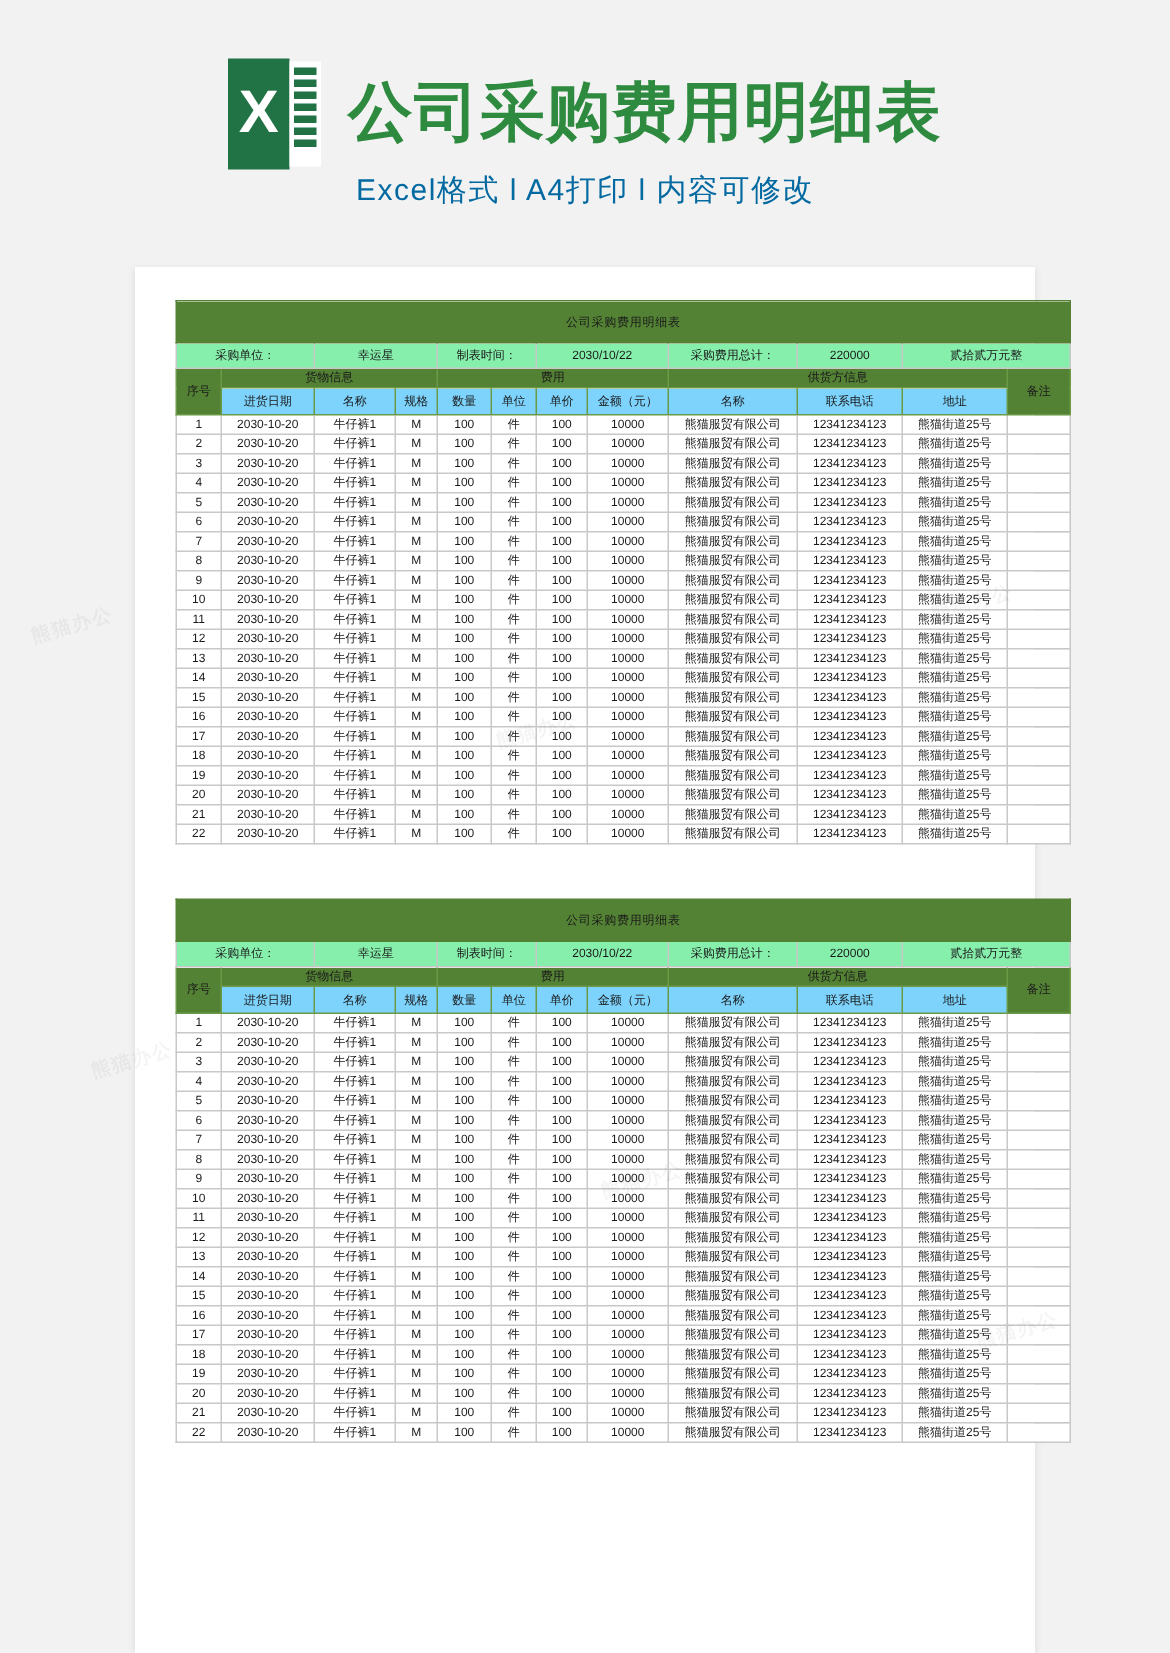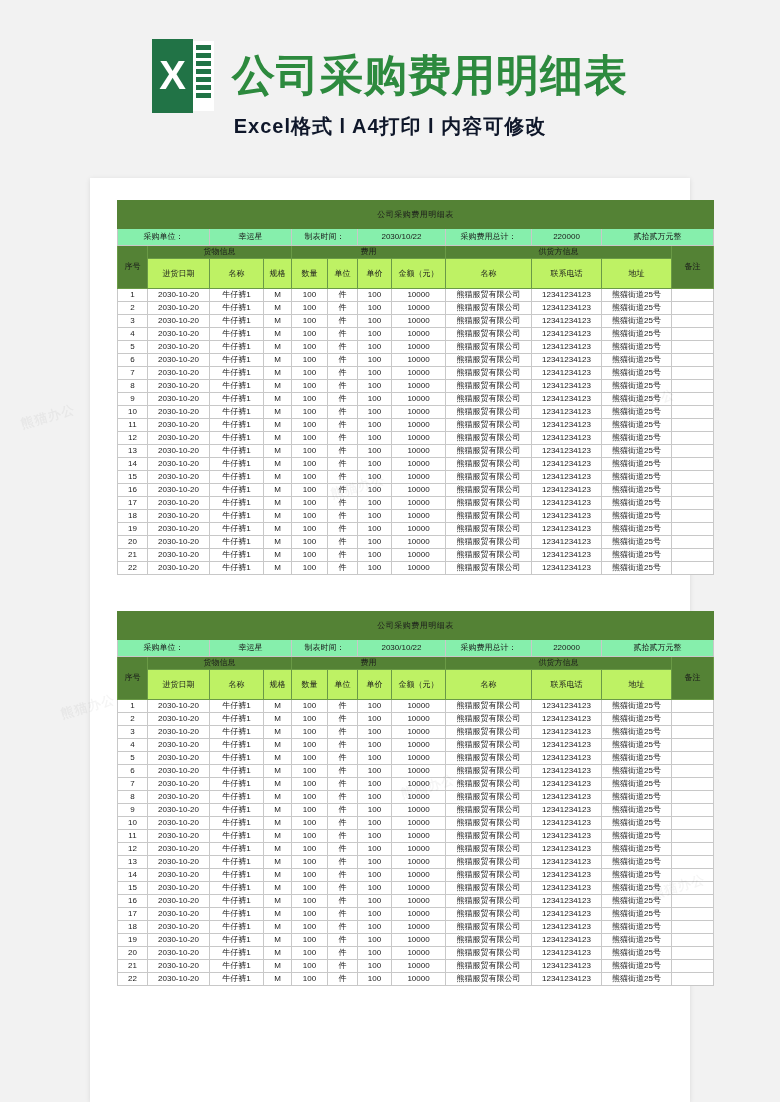--- a/index.html
+++ b/index.html
@@ -56,8 +56,8 @@
     white-space: nowrap;
   }
   .banner-sub {
-    color:#0f172a;
-    font-size: 20px; font-weight: bold;
+    color:#0369a1;
+    font-size: 20px; font-weight: normal;
     letter-spacing: 1px; white-space:nowrap;
   }
 

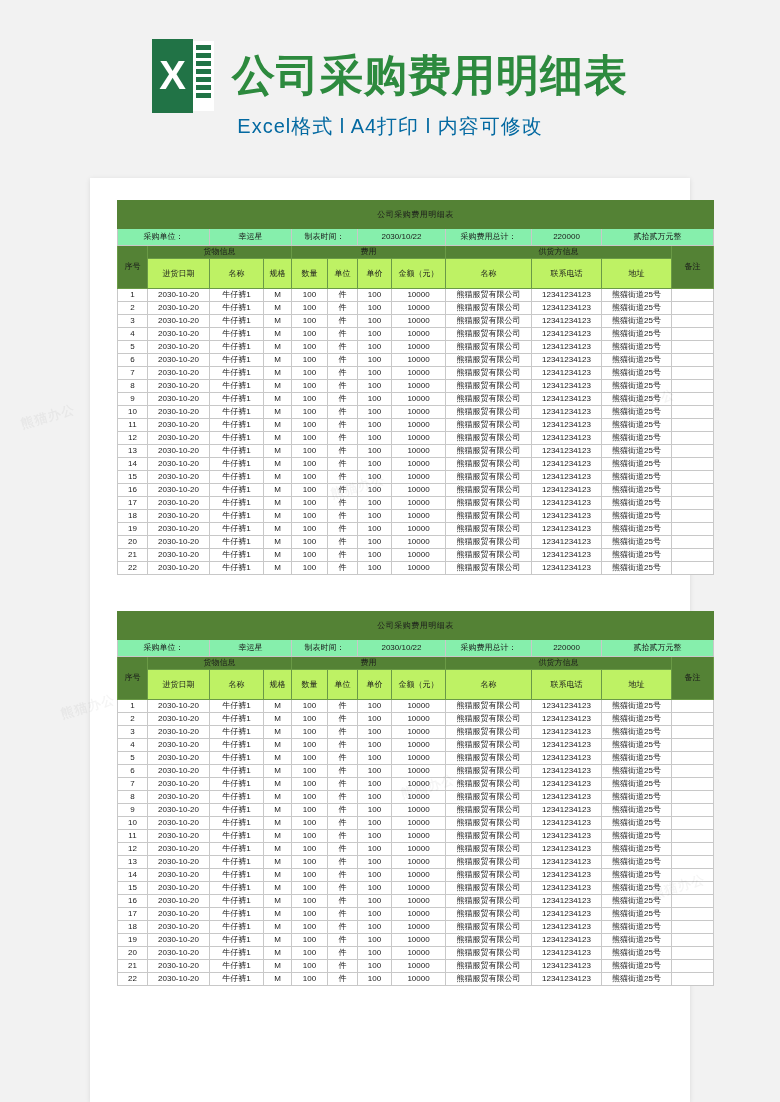--- a/index.html
+++ b/index.html
@@ -105,8 +105,8 @@
     border: 1px solid #6a9a46 !important;
   }
   .hdr2 {
-    background: #bef264; color:#ffffff; font-weight: bold;
-    height: 30px; font-size: 8px;
+    background: #7dd3fc; color:#ffffff; font-weight: bold;
+    height: 18px; font-size: 8px;
     border: 1px solid #6a9a46 !important;
   }
   td.data { height: 13px; font-size: 8px; background:#ffffff; }

